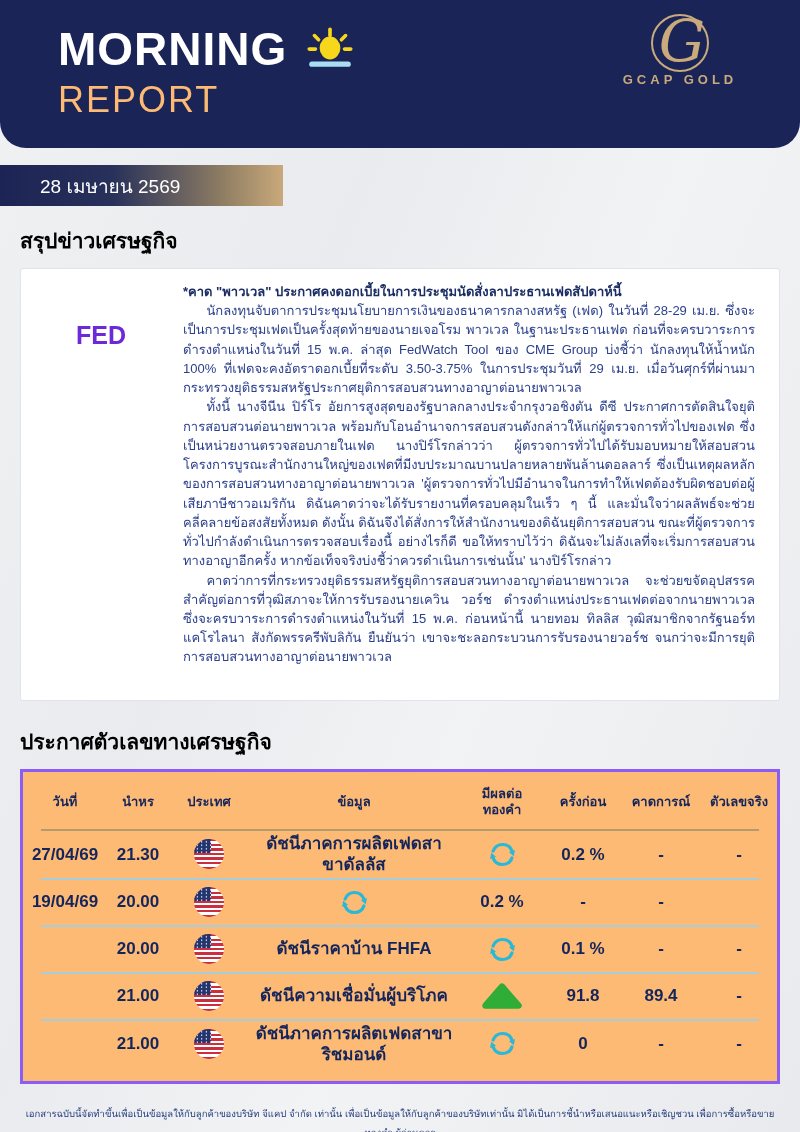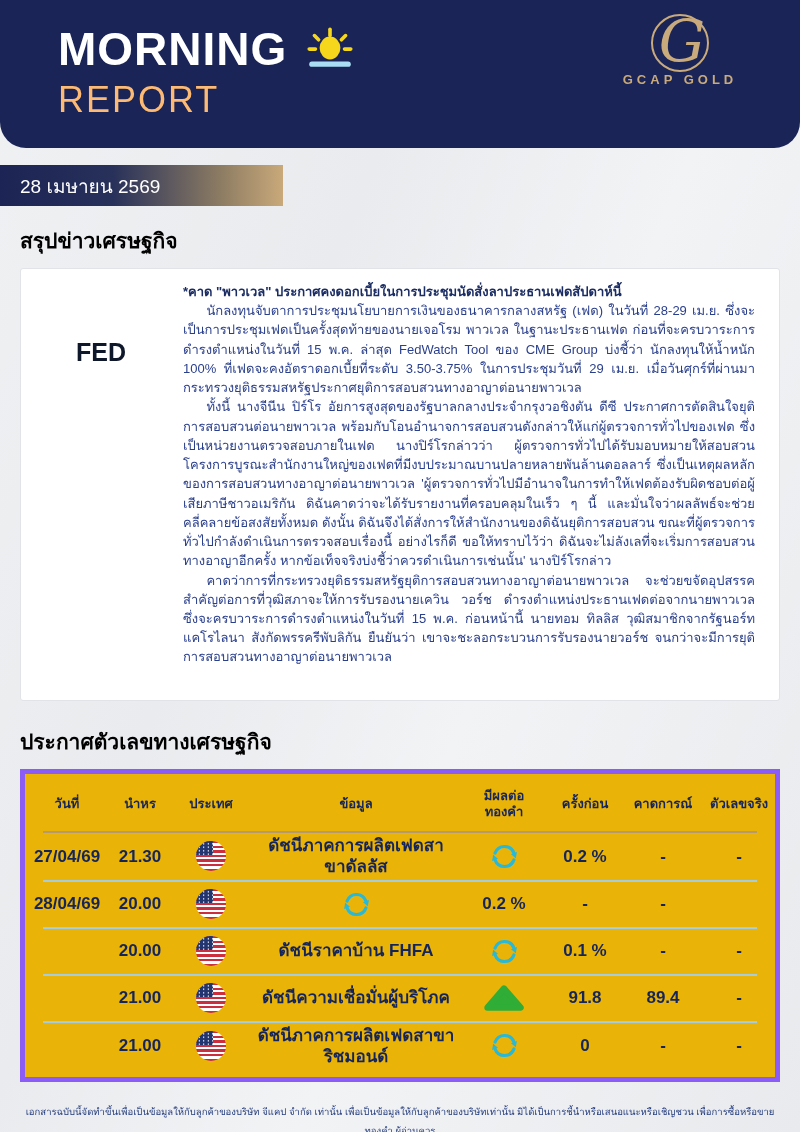--- a/index.html
+++ b/index.html
@@ -28,7 +28,7 @@
   
   .date-bar { margin-top:17px; width:283px; height:41px;
     background:linear-gradient(90deg,#1b2454 0%,#28315a 40%,#8d7c63 78%,#c9a97a 100%);
-    color:#ffffff; display:flex; align-items:center; padding-left:20px; font-size:19px; }
+    color:#ffffff; display:flex; align-items:center; padding-left:40px; font-size:19px; }
 
   
   .section-title { color:#000000; font-size:21px; font-weight:bold; margin:18px 0 11px 20px; }

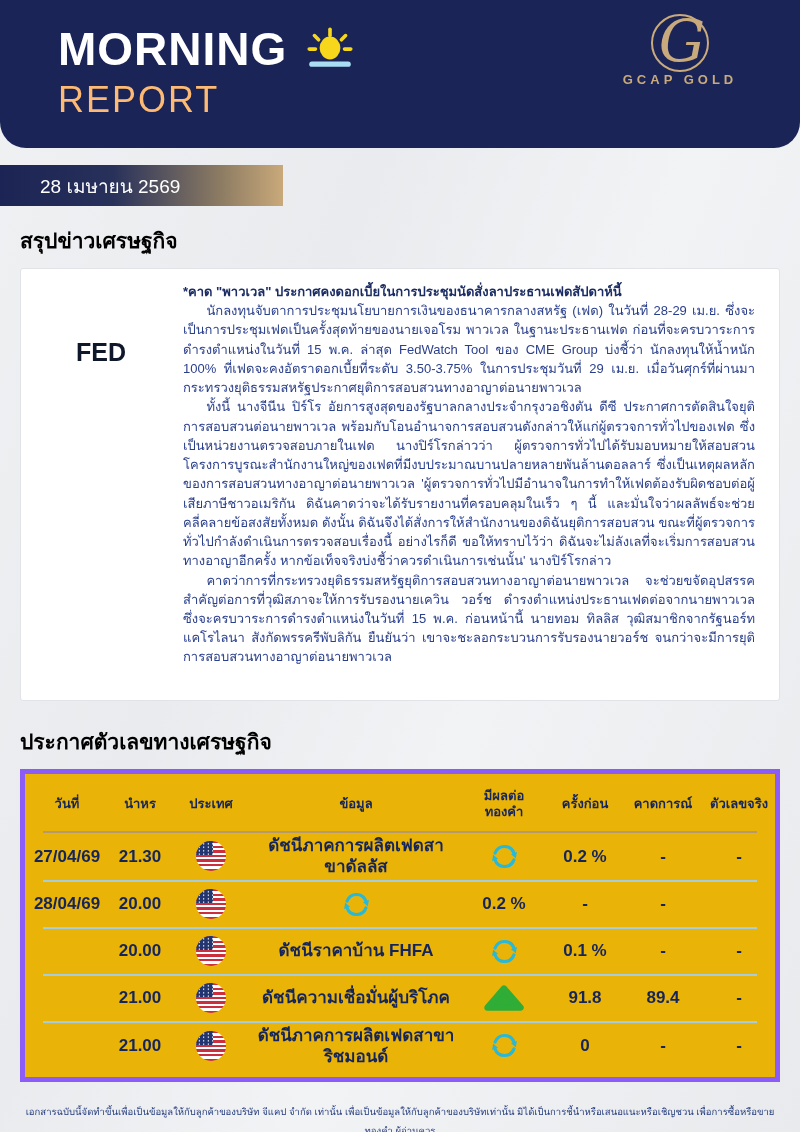--- a/index.html
+++ b/index.html
@@ -37,8 +37,8 @@
   
   .news-card { margin:0 20px; background:#ffffff; border:1px solid #e2e3e8; border-radius:3px;
     display:flex; height:433px; }
-  .news-source { width:160px; flex:none; text-align:center; padding-top:69px;
-    font-size:25px; font-weight:bold; color:#0f172a; }
+  .news-source { width:160px; flex:none; text-align:center; padding-top:52px;
+    font-size:25px; font-weight:bold; color:#6d28d9; }
   .news-body { flex:1; padding:13px 24px 0 2px; color:#2a3f8c; font-size:13px; line-height:1.48; text-align:justify; }
   .news-headline { margin:0; font-weight:bold; color:#1a2c63; text-align:left; }
   .news-par { margin:0; text-indent:1.8em; }

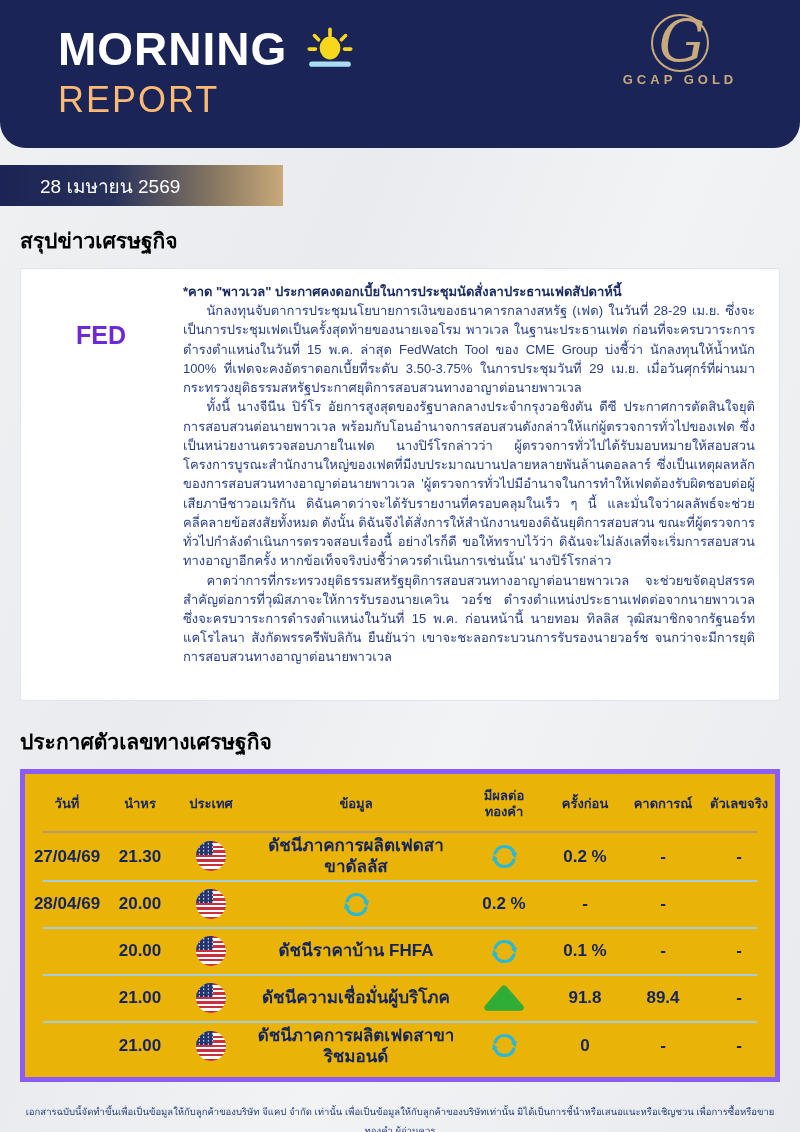--- a/index.html
+++ b/index.html
@@ -44,7 +44,7 @@
   .news-par { margin:0; text-indent:1.8em; }
 
   
-  .calendar-card { margin:0 20px; background:#eab308; border:5px solid #8b5cf6; padding:3px 0 8px; }
+  .calendar-card { margin:0 20px; background:#fdba74; border:3px solid #8b5cf6; padding:3px 0 14px; }
   .t-head, .t-row { display:grid; grid-template-columns:84px 62px 80px 210px 86px 76px 80px auto; align-items:center; }
   .t-head { min-height:54px; }
   .t-h { text-align:center; color:#14255c; font-weight:bold; font-size:13px; line-height:1.2; }

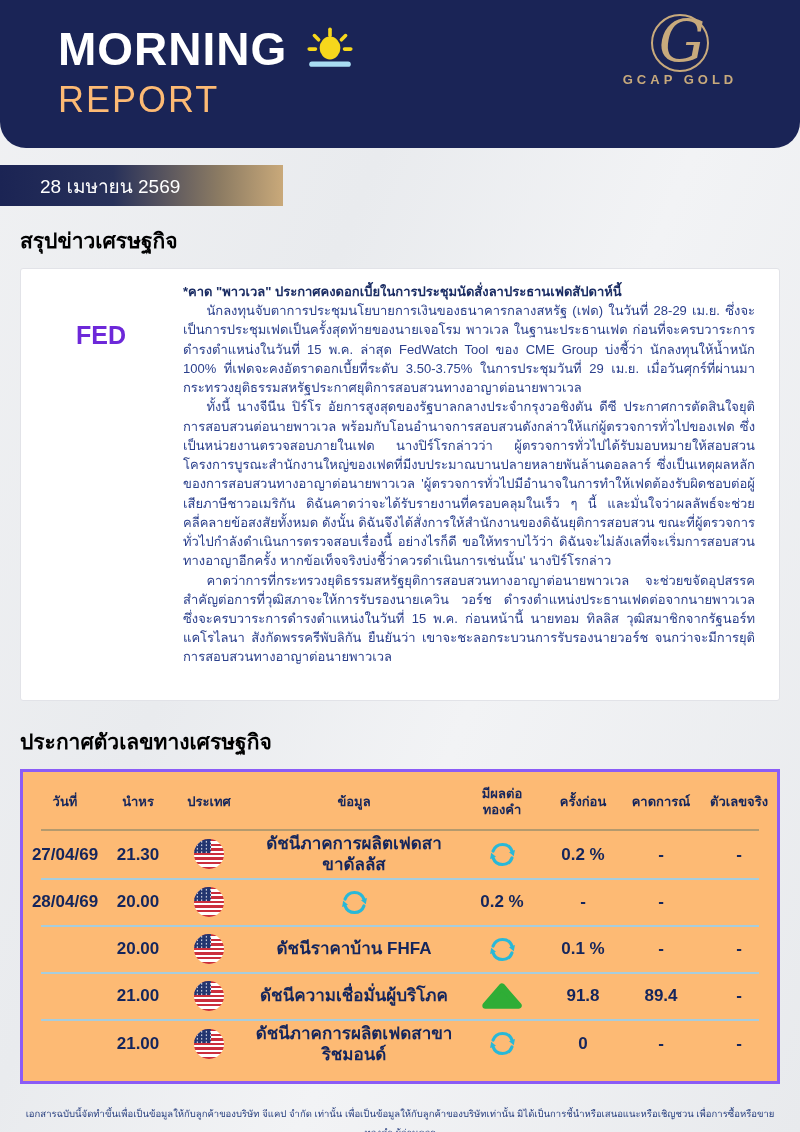--- a/index.html
+++ b/index.html
@@ -157,7 +157,7 @@
   </div>
 <div class="sep blue"></div>
   <div class="t-row">
-    <div class="c date">28/04/69</div>
+    <div class="c date">19/04/69</div>
     <div class="c time">20.00</div>
     <div class="c country">
       <span class="flag"></span>

